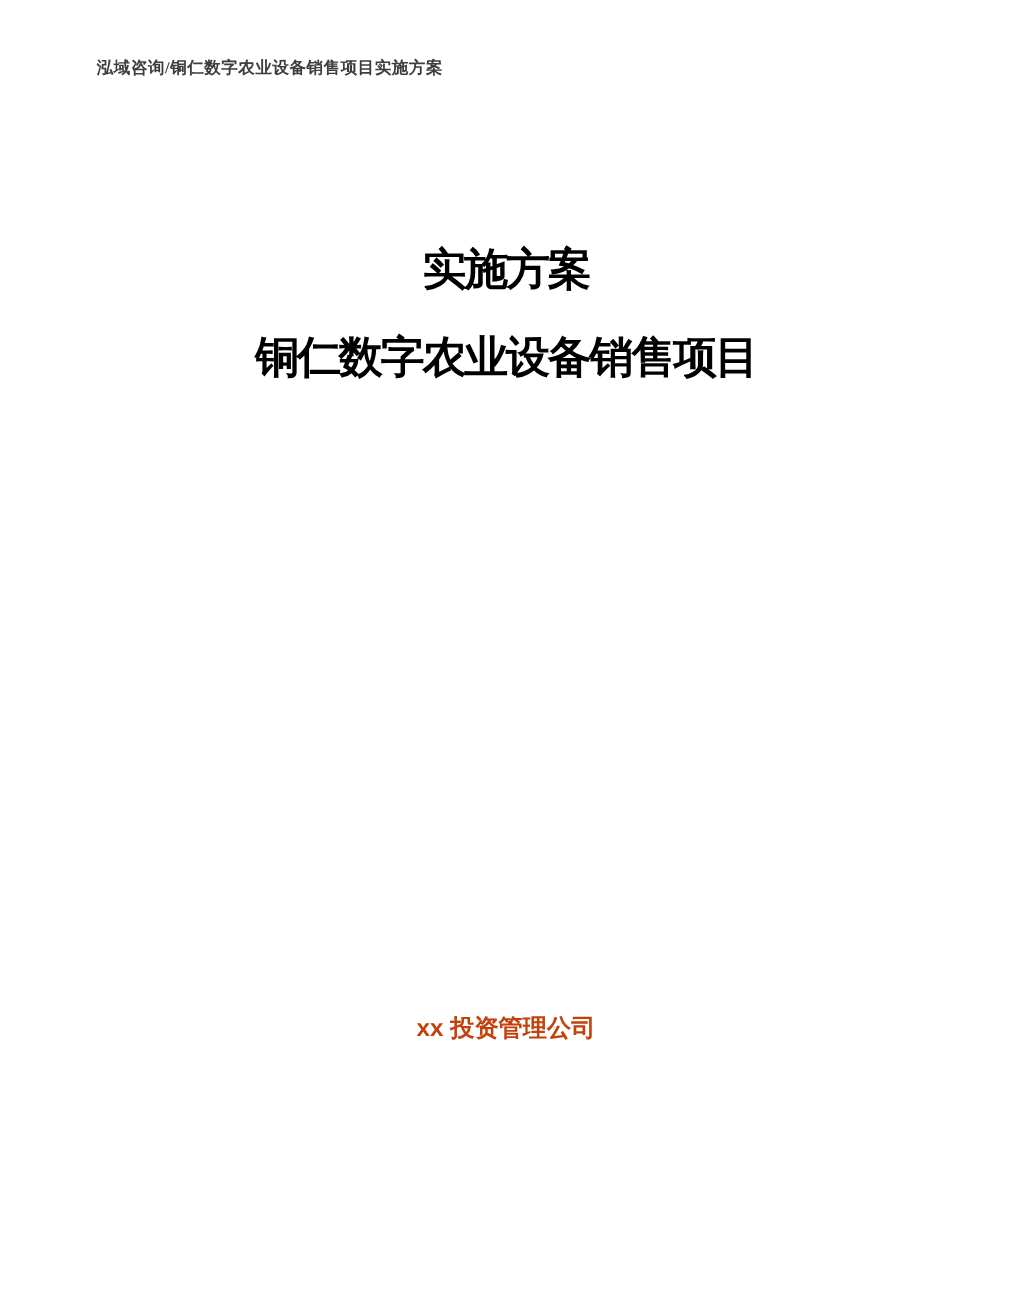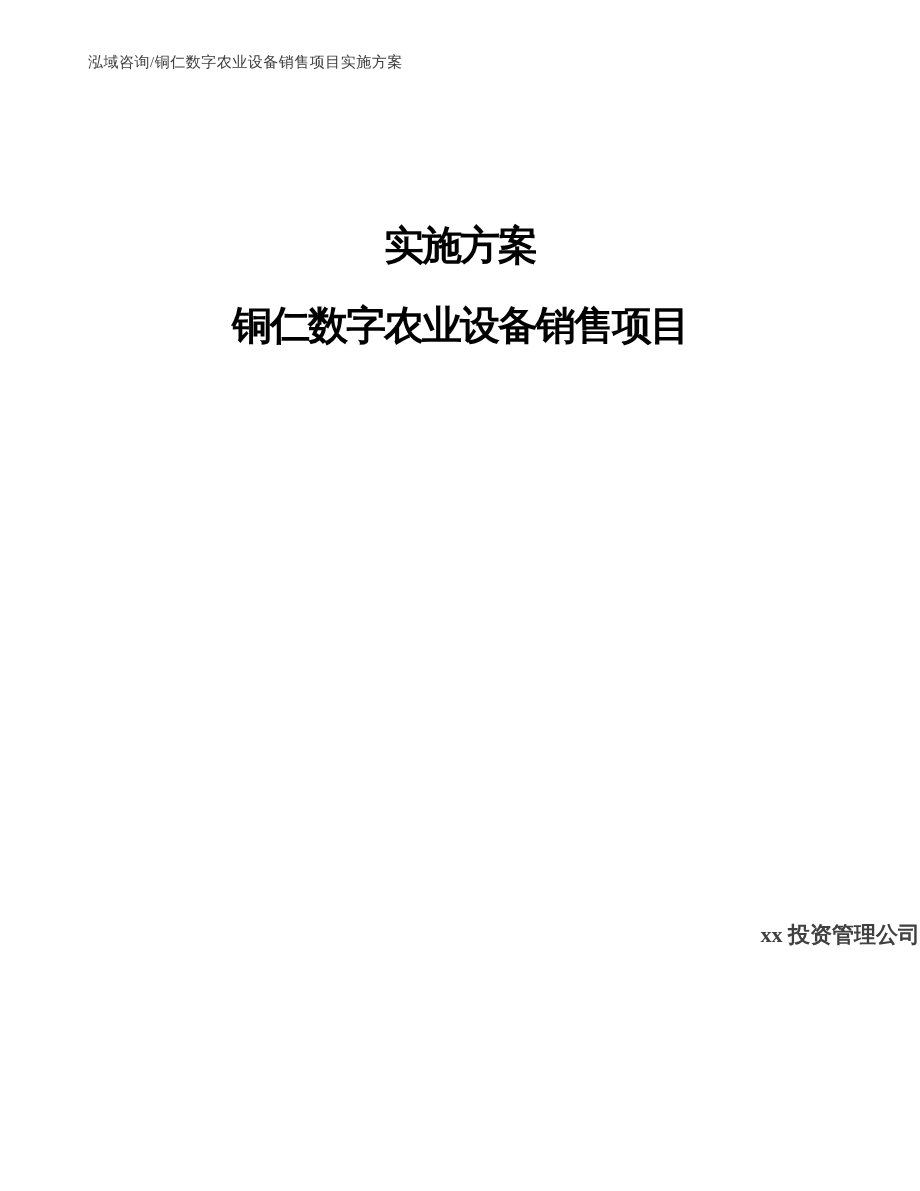--- a/index.html
+++ b/index.html
@@ -26,6 +26,7 @@
     color: #3d3d3d;
     letter-spacing: 0.5px;
     white-space: nowrap;
+    font-weight: bold;
   }
   .title-block {
     position: absolute;

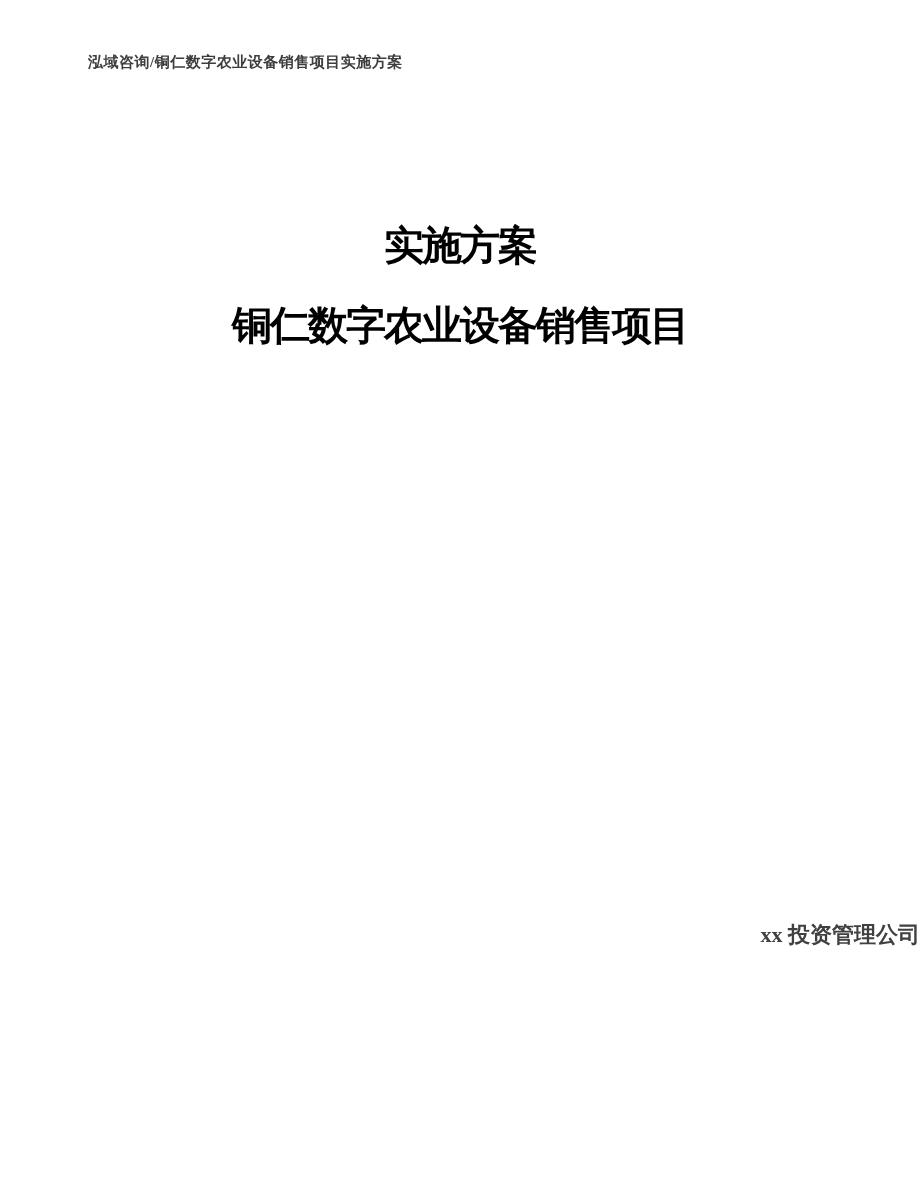--- a/index.html
+++ b/index.html
@@ -49,12 +49,12 @@
     top: 917px;
     left: 0;
     width: 100%;
-    text-align: right;
-    font-family: Liberation Serif, serif;
+    text-align: center;
+    font-family: Liberation Sans, sans-serif;
     font-size: 22px;
     line-height: 36px;
     font-weight: bold;
-    color: #404040;
+    color: #c2410c;
     white-space: nowrap;
   }
 </style>

